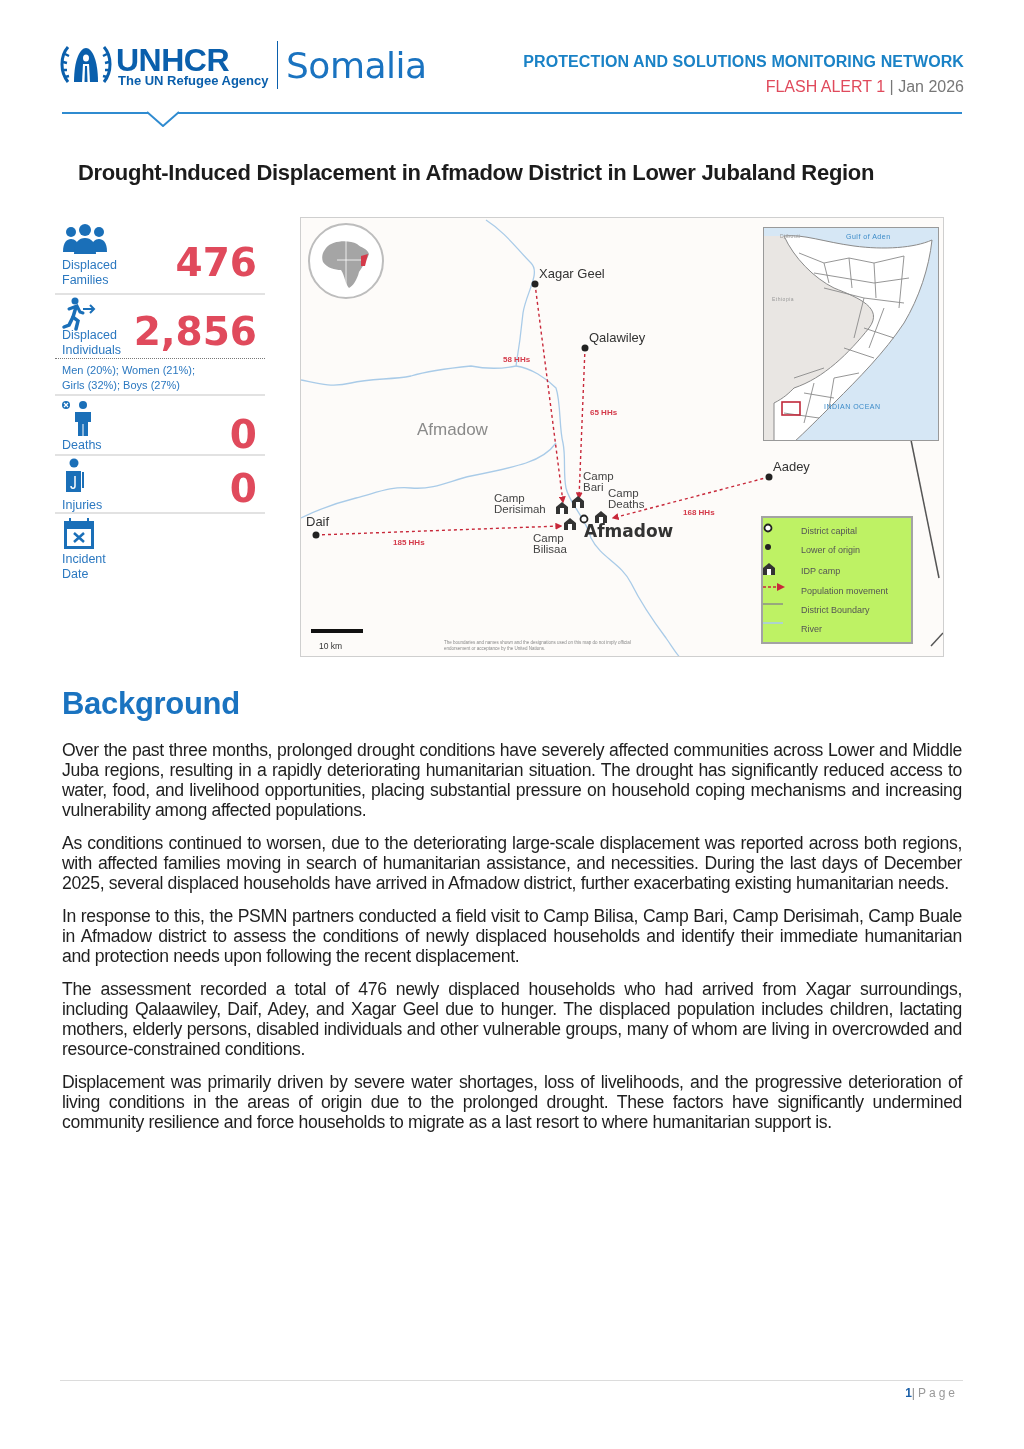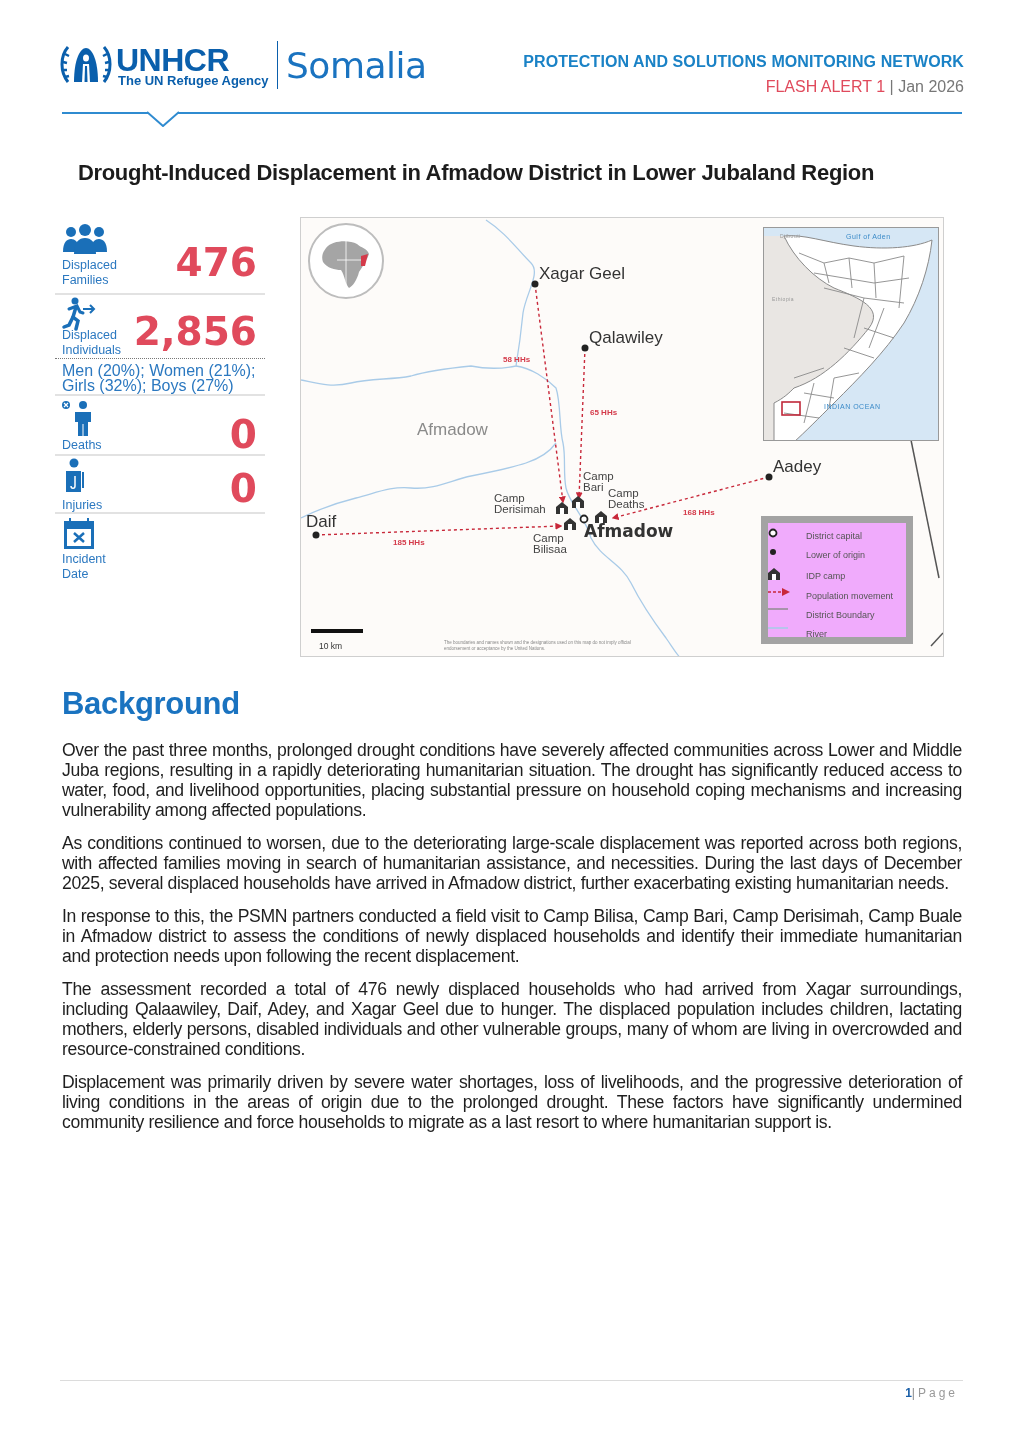--- a/index.html
+++ b/index.html
@@ -43,7 +43,7 @@
   .map { position: absolute; left: 300px; top: 217px; width: 644px; height: 440px; border: 1.5px solid #cfcfcf; background: #fdfbf9; overflow: hidden; }
   .map svg { position: absolute; left: 0; top: 0; }
   .map-label { position: absolute; font-size: 12px; color: #333; line-height: 12px; white-space: nowrap; }
-  .place-label { font-size: 17px; }
+  .place-label { font-size: 13px; }
   .camp-label { font-size: 11.5px; color: #444; line-height: 11px; }
   .district-label { font-size: 17px; color: #8a8a8a; }
   .capital-label { font-size: 17px; color: #333; font-weight: bold; font-family: "DejaVu Sans", sans-serif; }

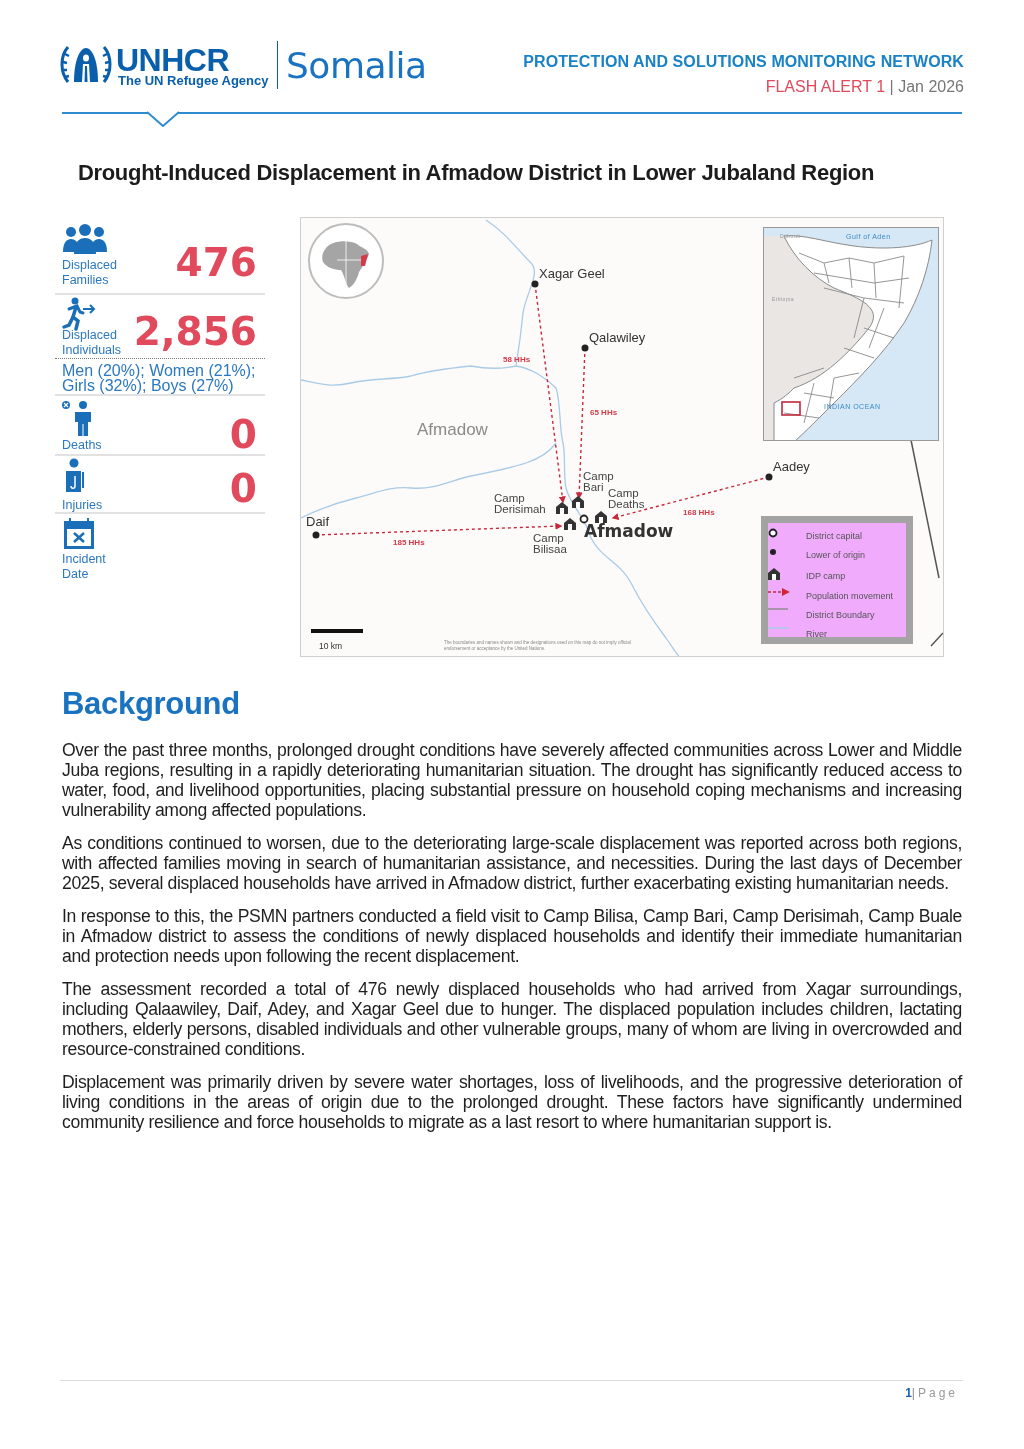--- a/index.html
+++ b/index.html
@@ -32,7 +32,7 @@
   .stat-value { position: absolute; right: 8px; font-size: 39px; color: #e04a5c; font-weight: bold; font-family: "DejaVu Sans", sans-serif; }
   .stat-families { height: 73px; }
   .stat-individuals { height: 64px; border-bottom: 1px dotted #777; }
-  .stat-breakdown { height: 37px; font-size: 16px; color: #2b78c0; line-height: 15px; padding: 4px 0 16px 7px; }
+  .stat-breakdown { height: 37px; font-size: 11px; color: #2b78c0; line-height: 15px; padding: 4px 0 16px 7px; }
   .stat-deaths { height: 60px; }
   .stat-injuries { height: 58px; }
   .stat-date { height: 72px; border-bottom: none; }

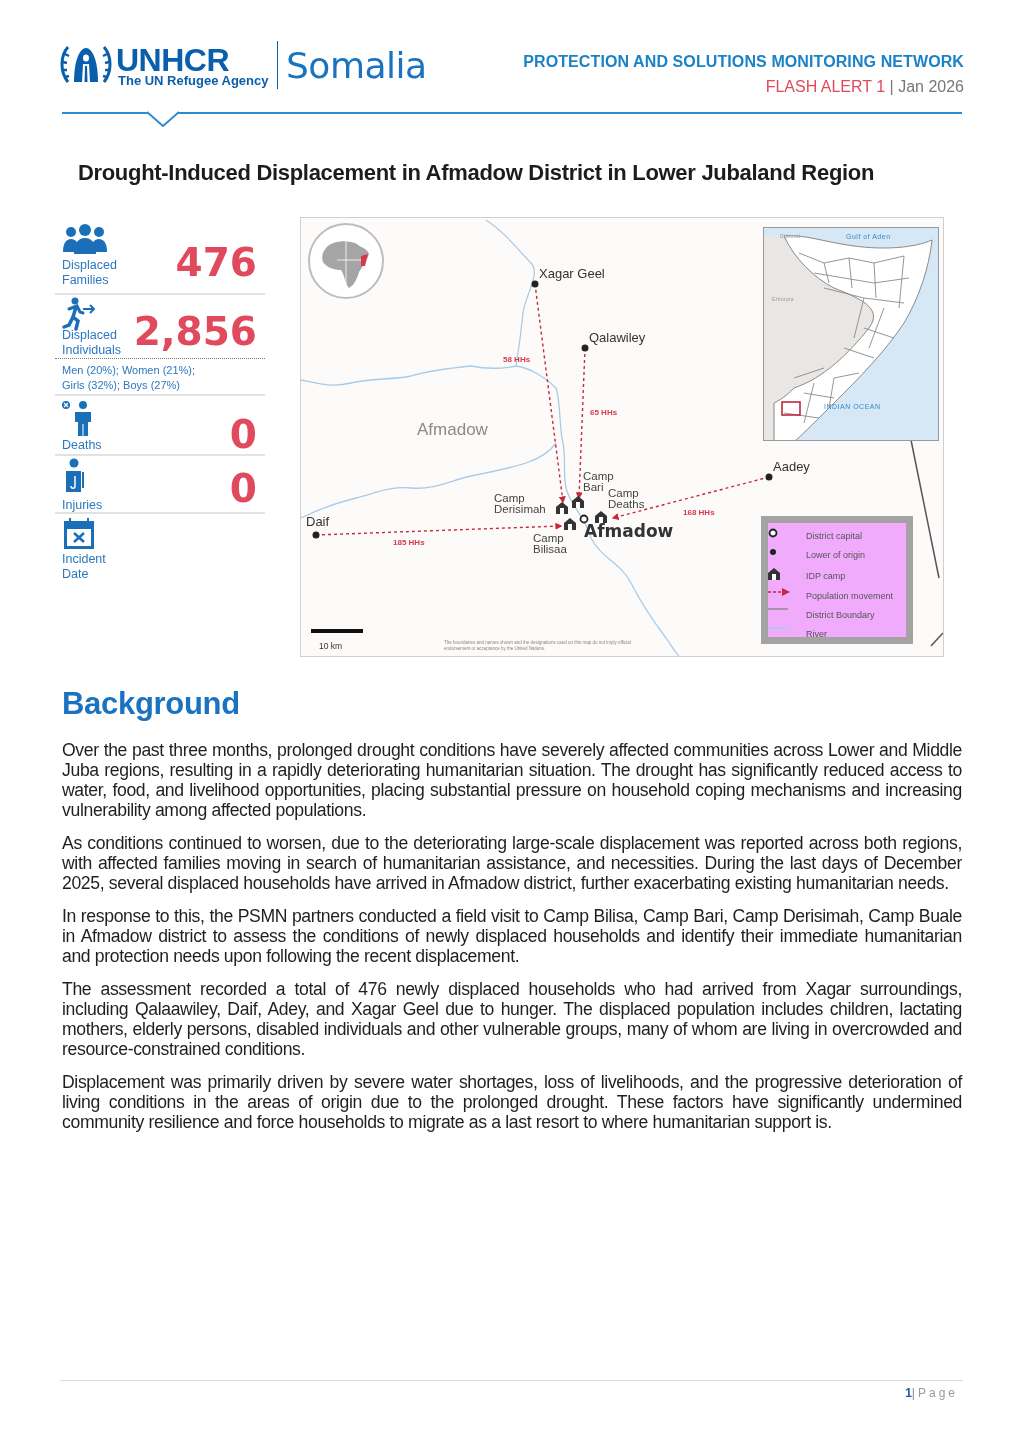--- a/index.html
+++ b/index.html
@@ -51,7 +51,7 @@
   .inset { position: absolute; left: 462px; top: 9px; width: 176px; height: 214px; border: 1.5px solid #999; background: #e9e6e3; overflow: hidden; }
   .inset-label { position: absolute; font-size: 7px; color: #3a8ac8; letter-spacing: 0.5px; white-space: nowrap; }
   .inset-label.grey { color: #999; font-size: 5px; }
-  .legend { position: absolute; left: 460px; top: 298px; width: 152px; height: 128px; border: 7px solid #a3a3a3; background: #f0abfc; }
+  .legend { position: absolute; left: 460px; top: 298px; width: 152px; height: 128px; border: 2px solid #a3a3a3; background: #bef264; }
   .legend-row { position: absolute; left: 0; width: 150px; height: 16px; display: flex; align-items: center; }
   .legend-symbol { width: 38px; display: flex; justify-content: center; align-items: center; }
   .legend-text { font-size: 9px; color: #555; }

